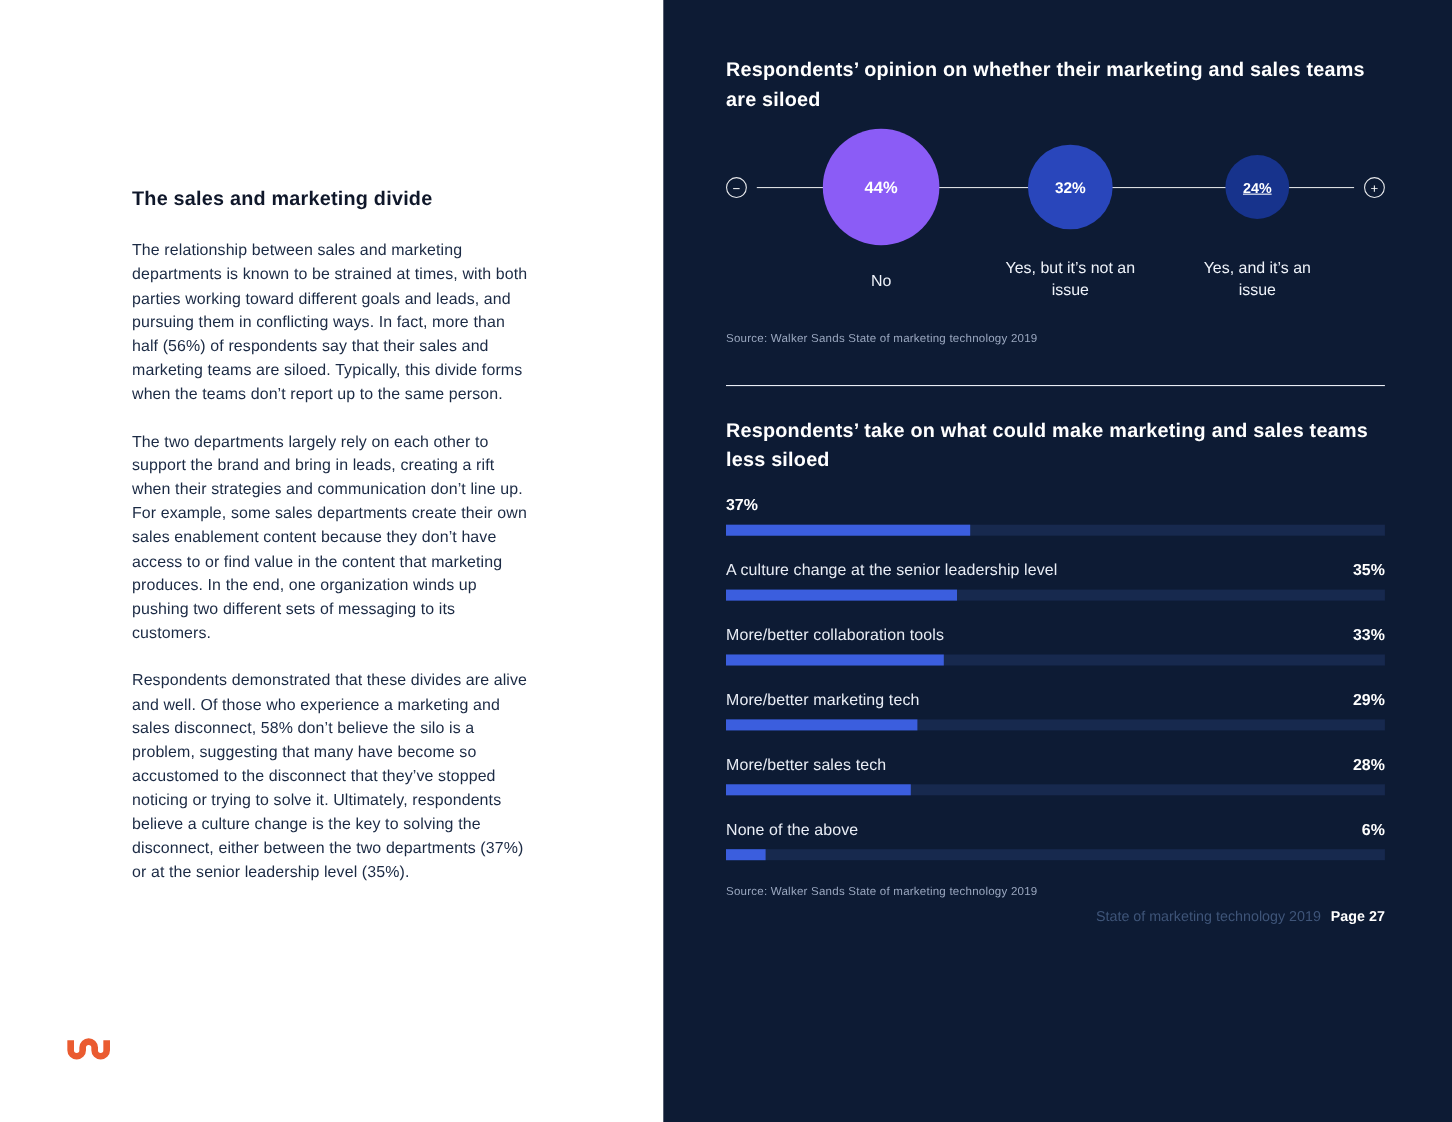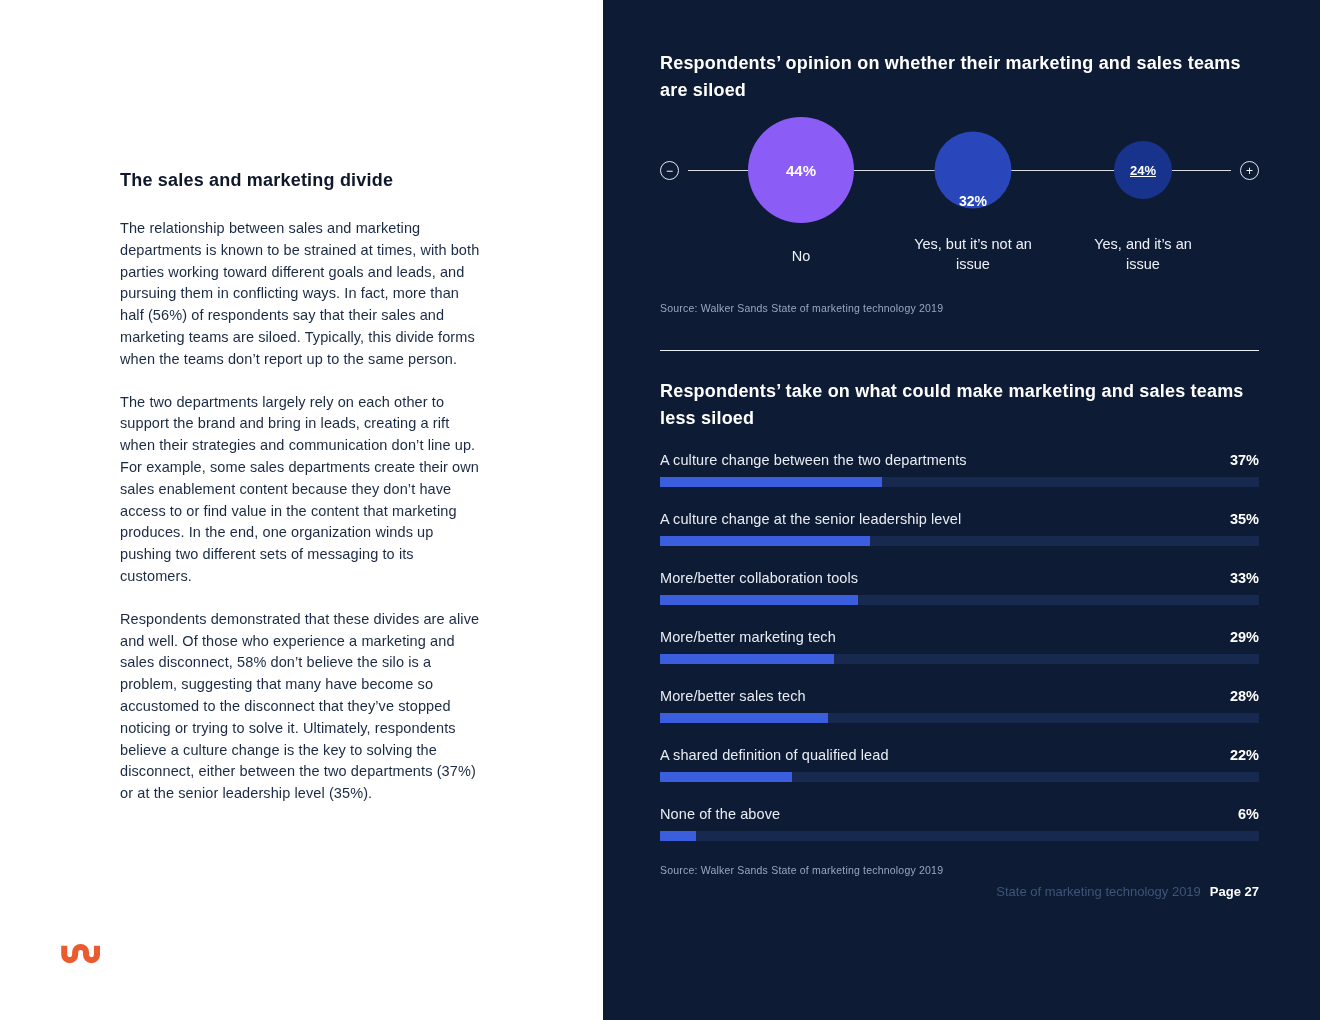--- a/index.html
+++ b/index.html
@@ -39,7 +39,7 @@
     font-weight: bold; color: #ffffff;
   }
   .bubble.b0 { left: 141px; font-size: 15px; }
-  .bubble.b1 { left: 313px; font-size: 14px; align-items: flex-end; }
+  .bubble.b1 { left: 313px; font-size: 14px; }
   .bubble.b2 { left: 483px; font-size: 13px; }
   .bubble-label {
     position: absolute; top: 118px; transform: translateX(-50%);

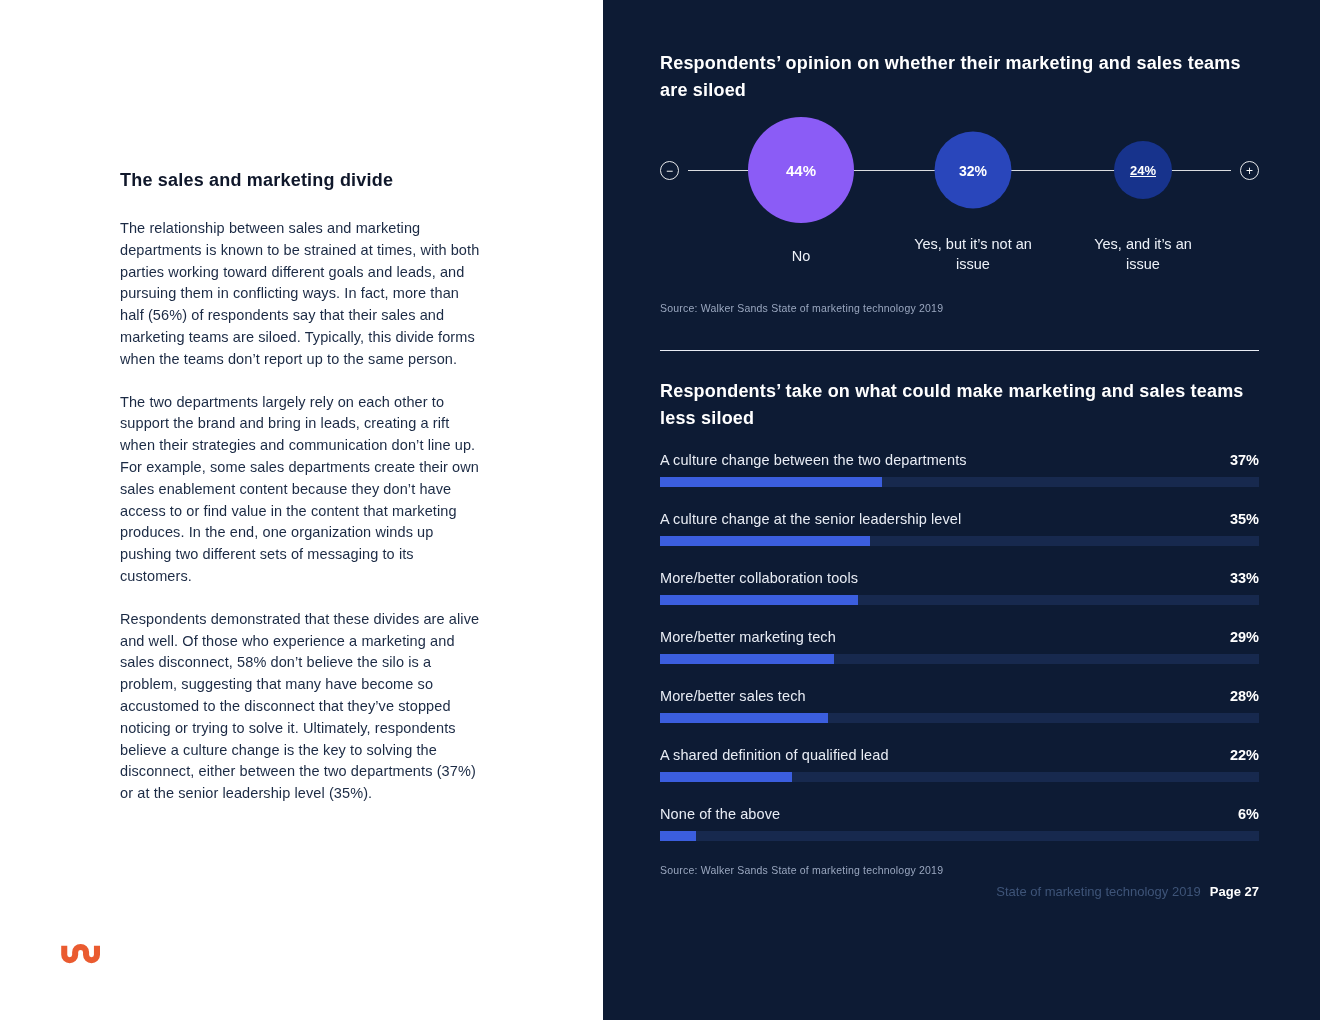--- a/index.html
+++ b/index.html
@@ -121,7 +121,6 @@
 
       <div class="bar-row">
         <div class="bar-head">
-          <span class="bar-label">A culture change between the two departments</span>
           <span class="bar-value">37%</span>
         </div>
         <div class="bar-track" style="background: rgb(23, 41, 78);">

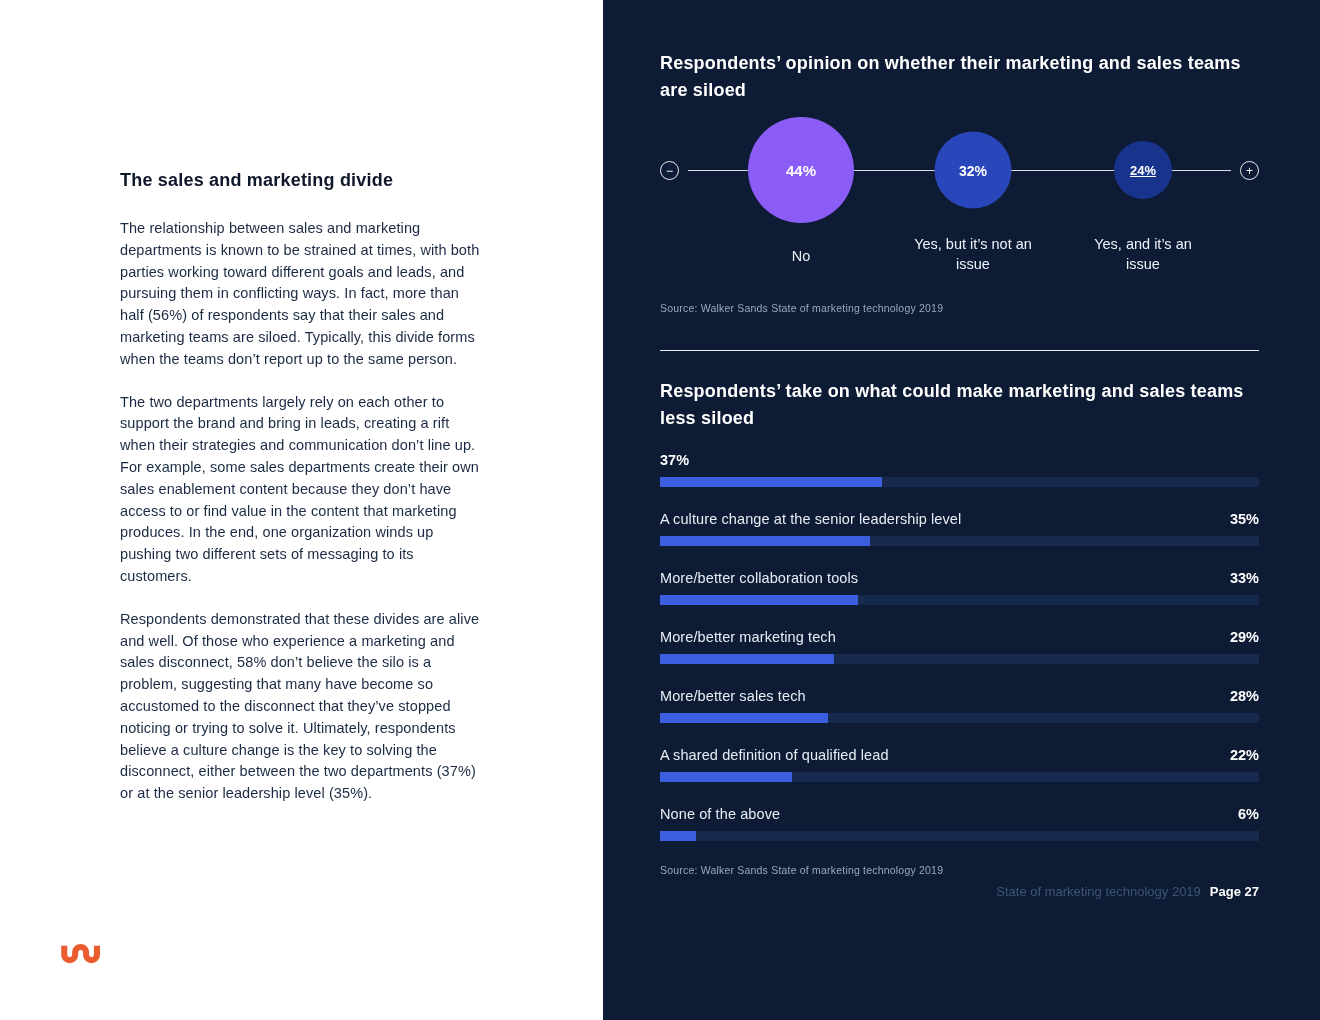--- a/index.html
+++ b/index.html
@@ -168,15 +168,6 @@
           </div>
       </div>
 
-      <div class="bar-row">
-        <div class="bar-head">
-          <span class="bar-label">A shared definition of qualified lead</span>
-          <span class="bar-value">22%</span>
-        </div>
-        <div class="bar-track" style="background: rgb(23, 41, 78);">
-            <div class="bar-fill" style="width: 22%; background: rgb(59, 94, 222);"></div>
-          </div>
-      </div>
 
 
       <div class="bar-row">

